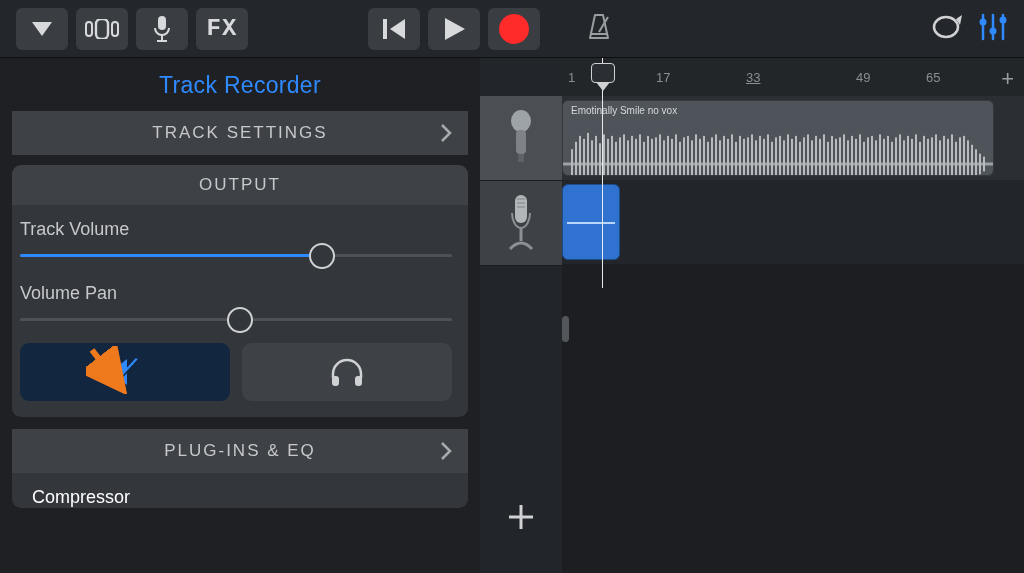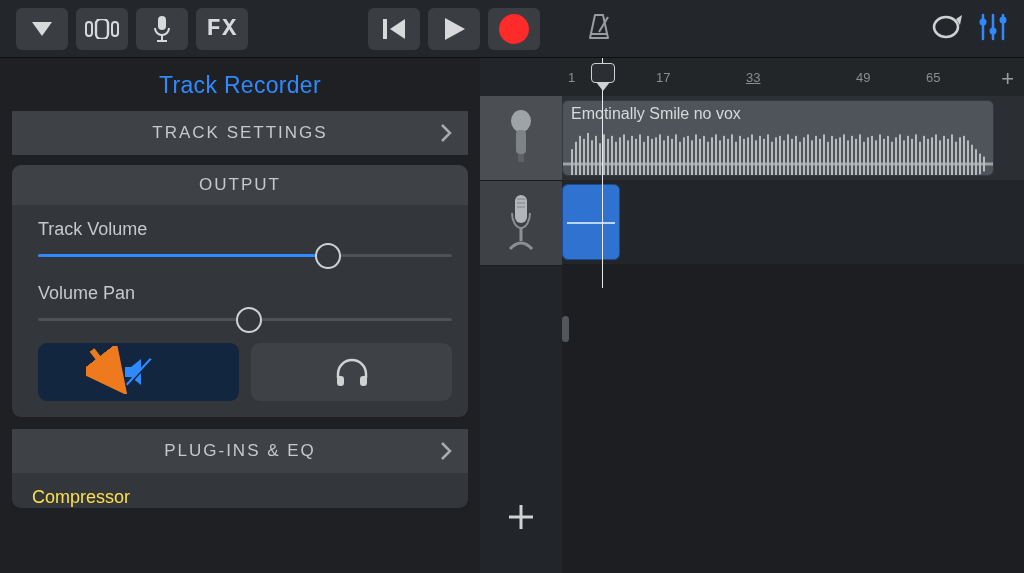--- a/index.html
+++ b/index.html
@@ -317,7 +317,7 @@
   left:8px;
   top:4px;
   color:#d7d9db;
-  font-size:16px;
+  font-size:10px;
 }
 .waveform-svg{
   position:absolute;

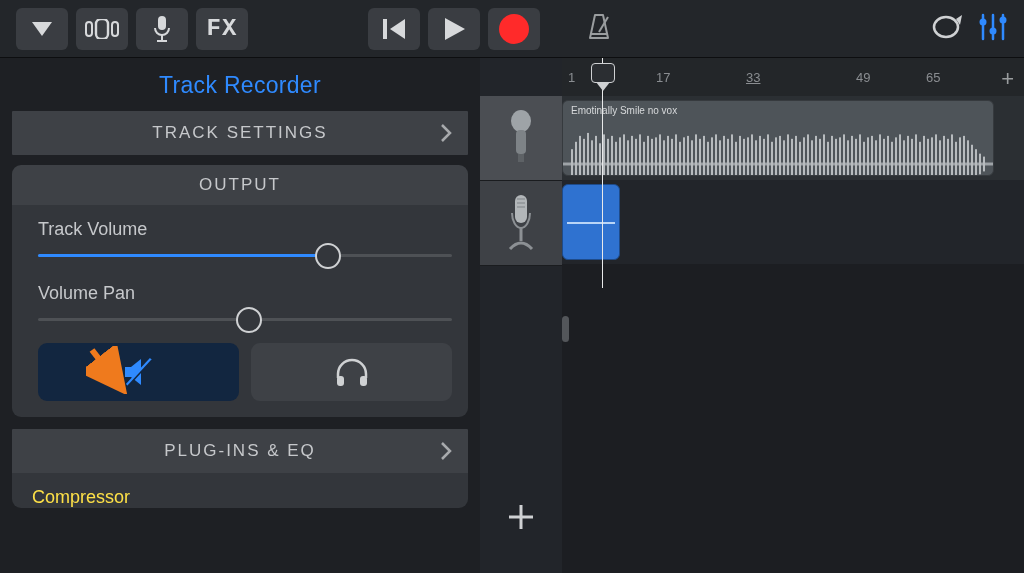--- a/index.html
+++ b/index.html
@@ -123,7 +123,7 @@
   background: #33363b;
   border-bottom-left-radius: 9px;
   border-bottom-right-radius: 9px;
-  padding: 14px 16px 16px 26px;
+  padding: 14px 16px 16px 8px;
   margin-bottom: 12px;
 }
 

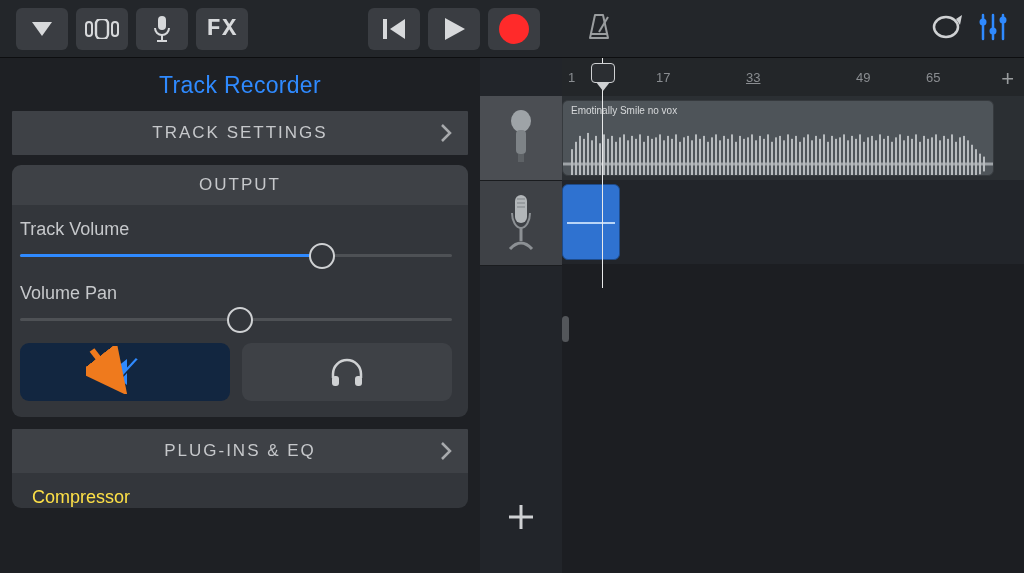--- a/index.html
+++ b/index.html
@@ -188,7 +188,7 @@
 
 .compressor-label{
  font-size:18px;
- color:#fde047;
+ color:#ffffff;
  margin:4px 0 12px 4px;
 }
 

